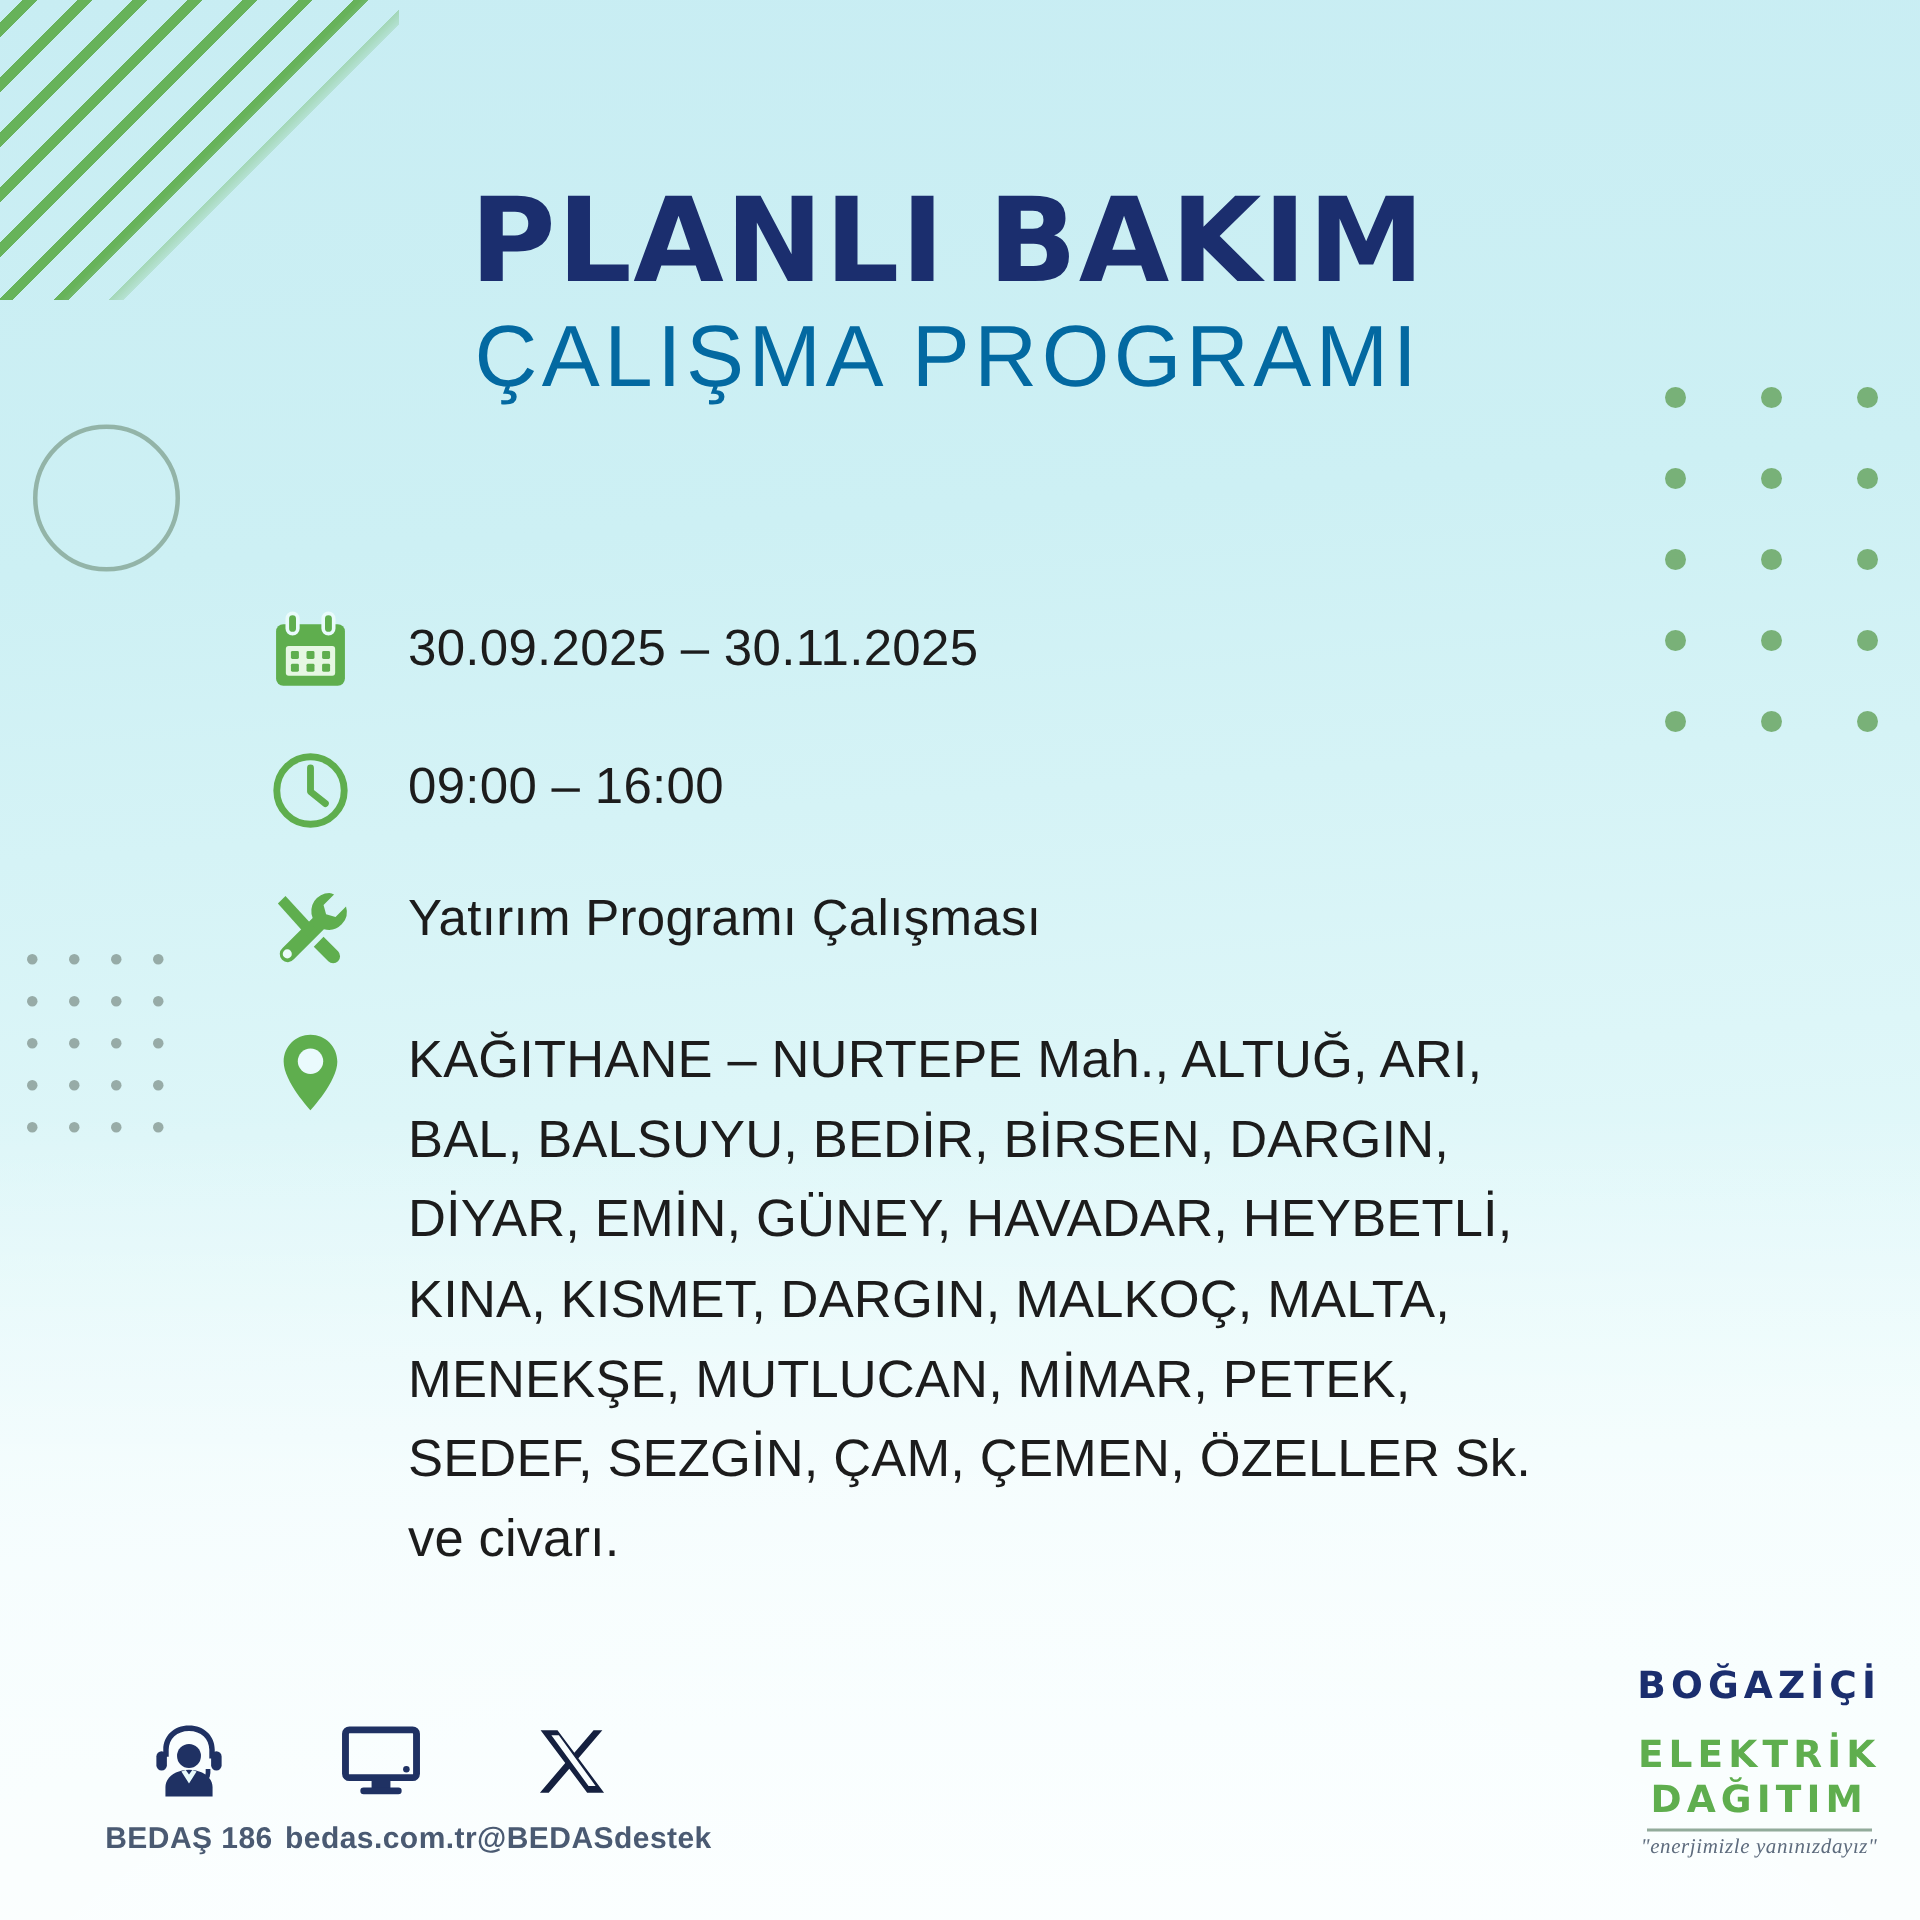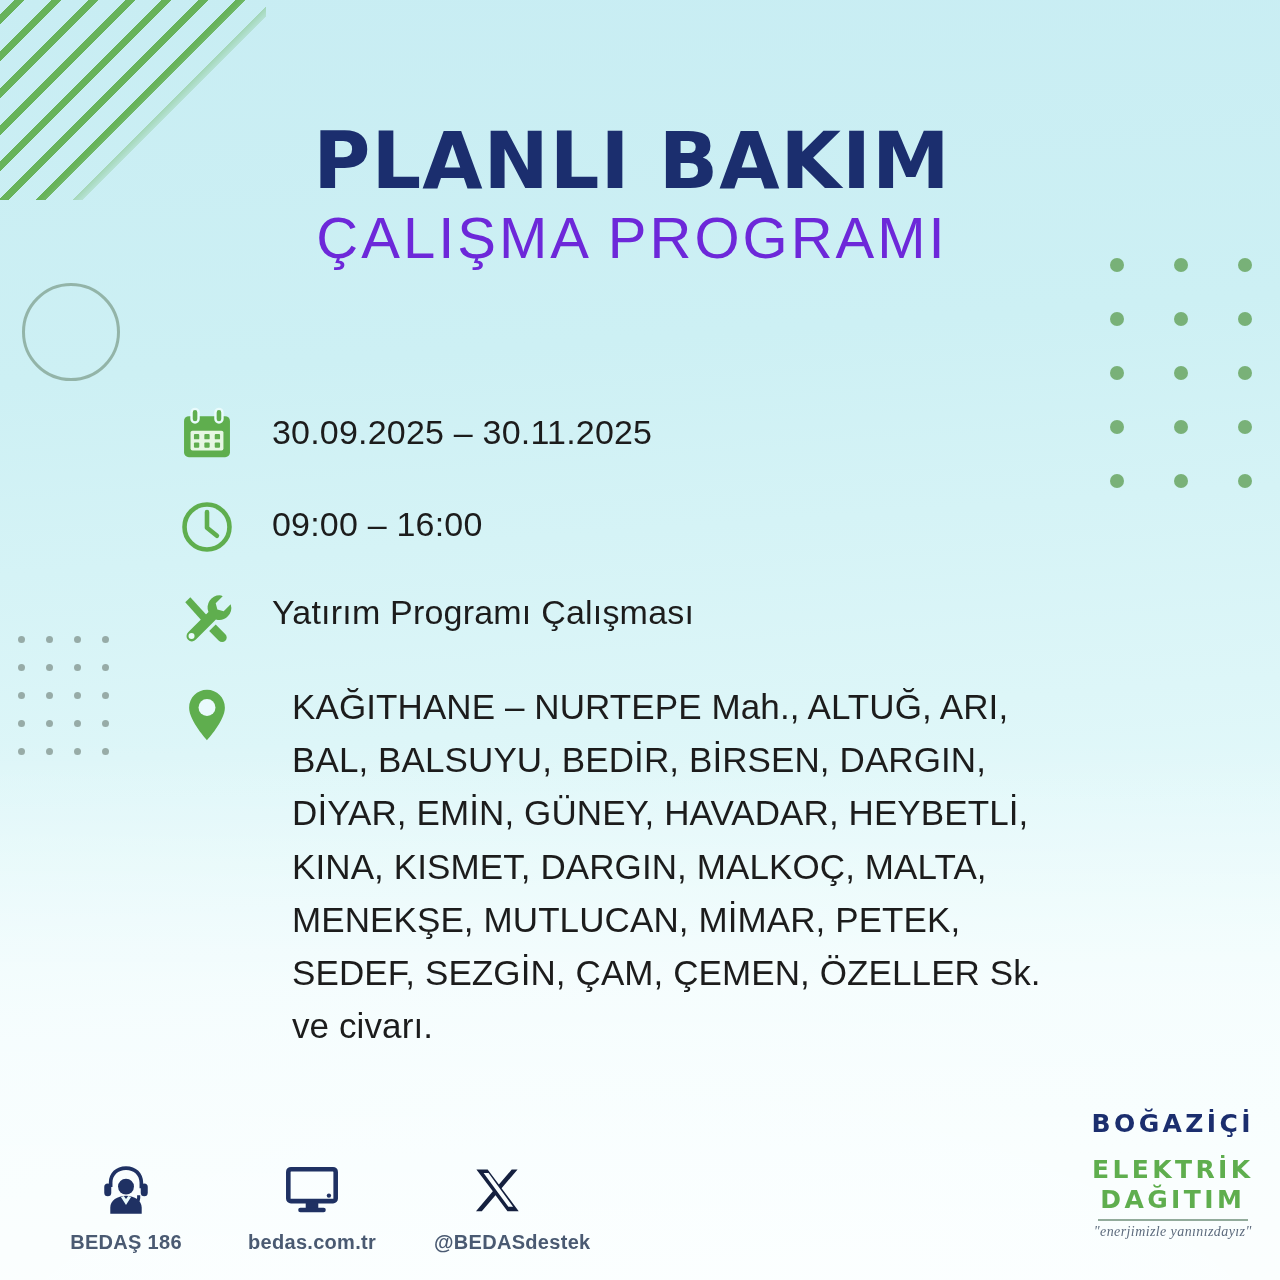--- a/index.html
+++ b/index.html
@@ -60,7 +60,7 @@
   }
   #title-sub{
     margin-top:6px;
-    font-size:58px; font-weight:500; color:#6d28d9;
+    font-size:58px; font-weight:500; color:#0369a1;
     letter-spacing:3px; line-height:1.05;
     font-family:"Liberation Sans", sans-serif;
   }

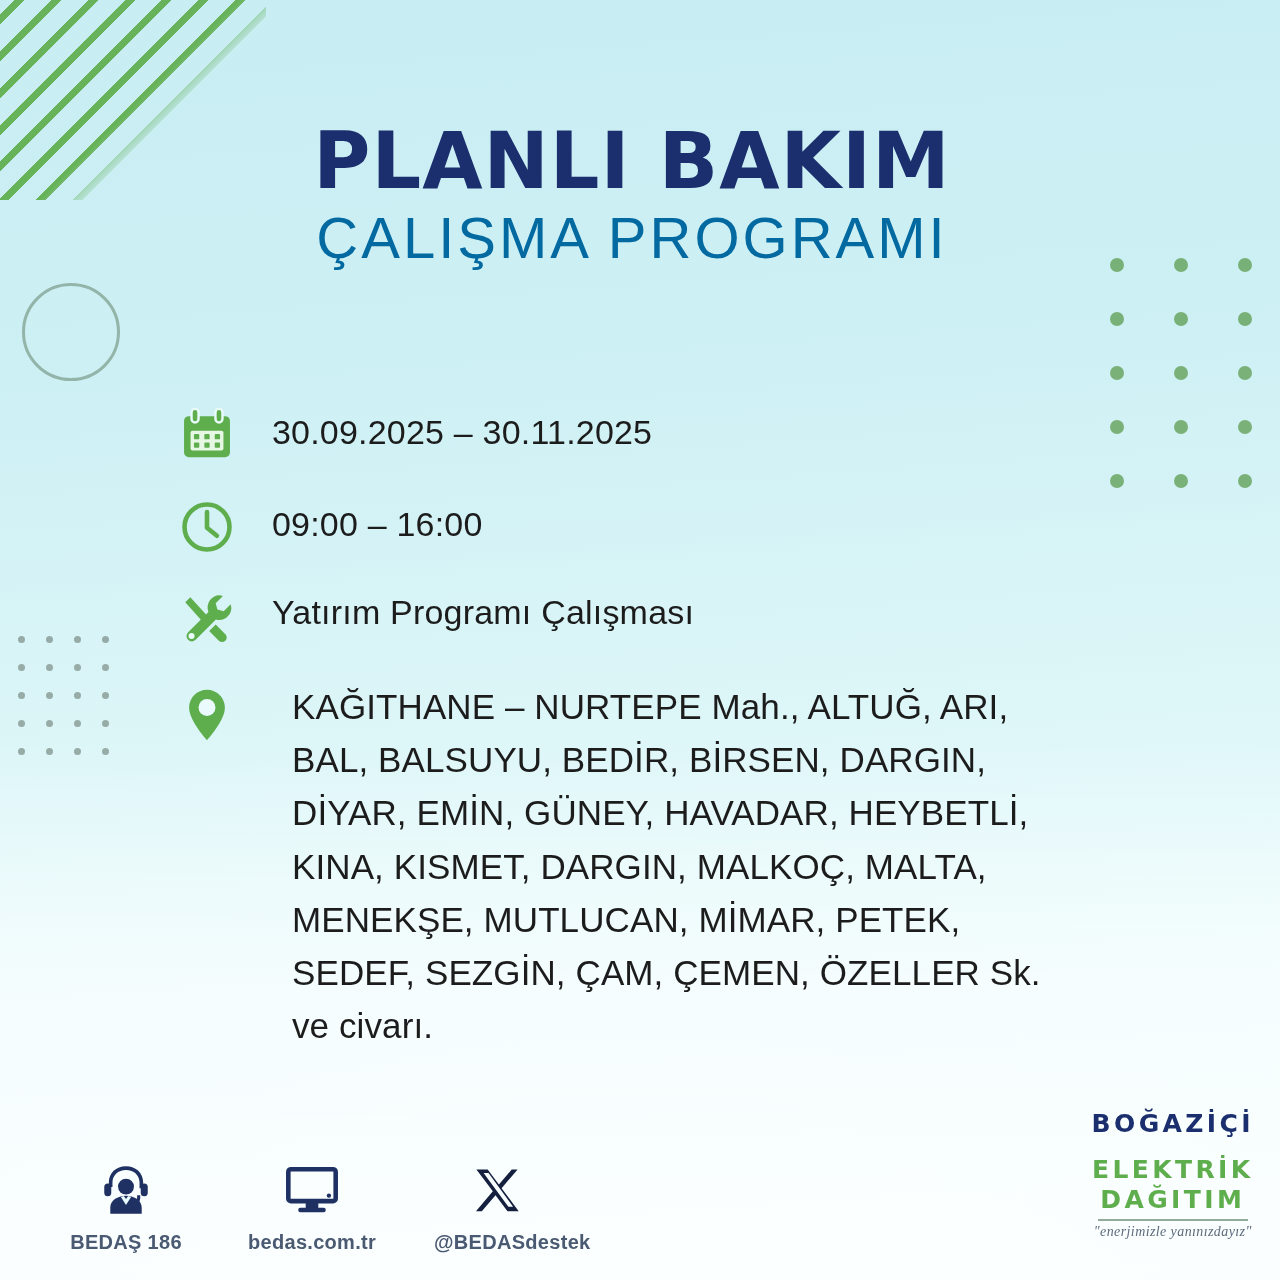--- a/index.html
+++ b/index.html
@@ -68,7 +68,7 @@
   
   #info{ position:absolute; left:178px; top:404px; width:920px; }
   .info-row{ display:flex; align-items:flex-start; margin-bottom:32px; }
-  .info-row:last-child{ margin-bottom:0;gap:20px; }
+  .info-row:last-child{ margin-bottom:0; }
   .row-icon{ width:94px; flex:0 0 94px; display:flex; justify-content:flex-start; padding-top:2px; }
   .row-text{
     font-size:34px; color:#1c1c1c; line-height:1.46;

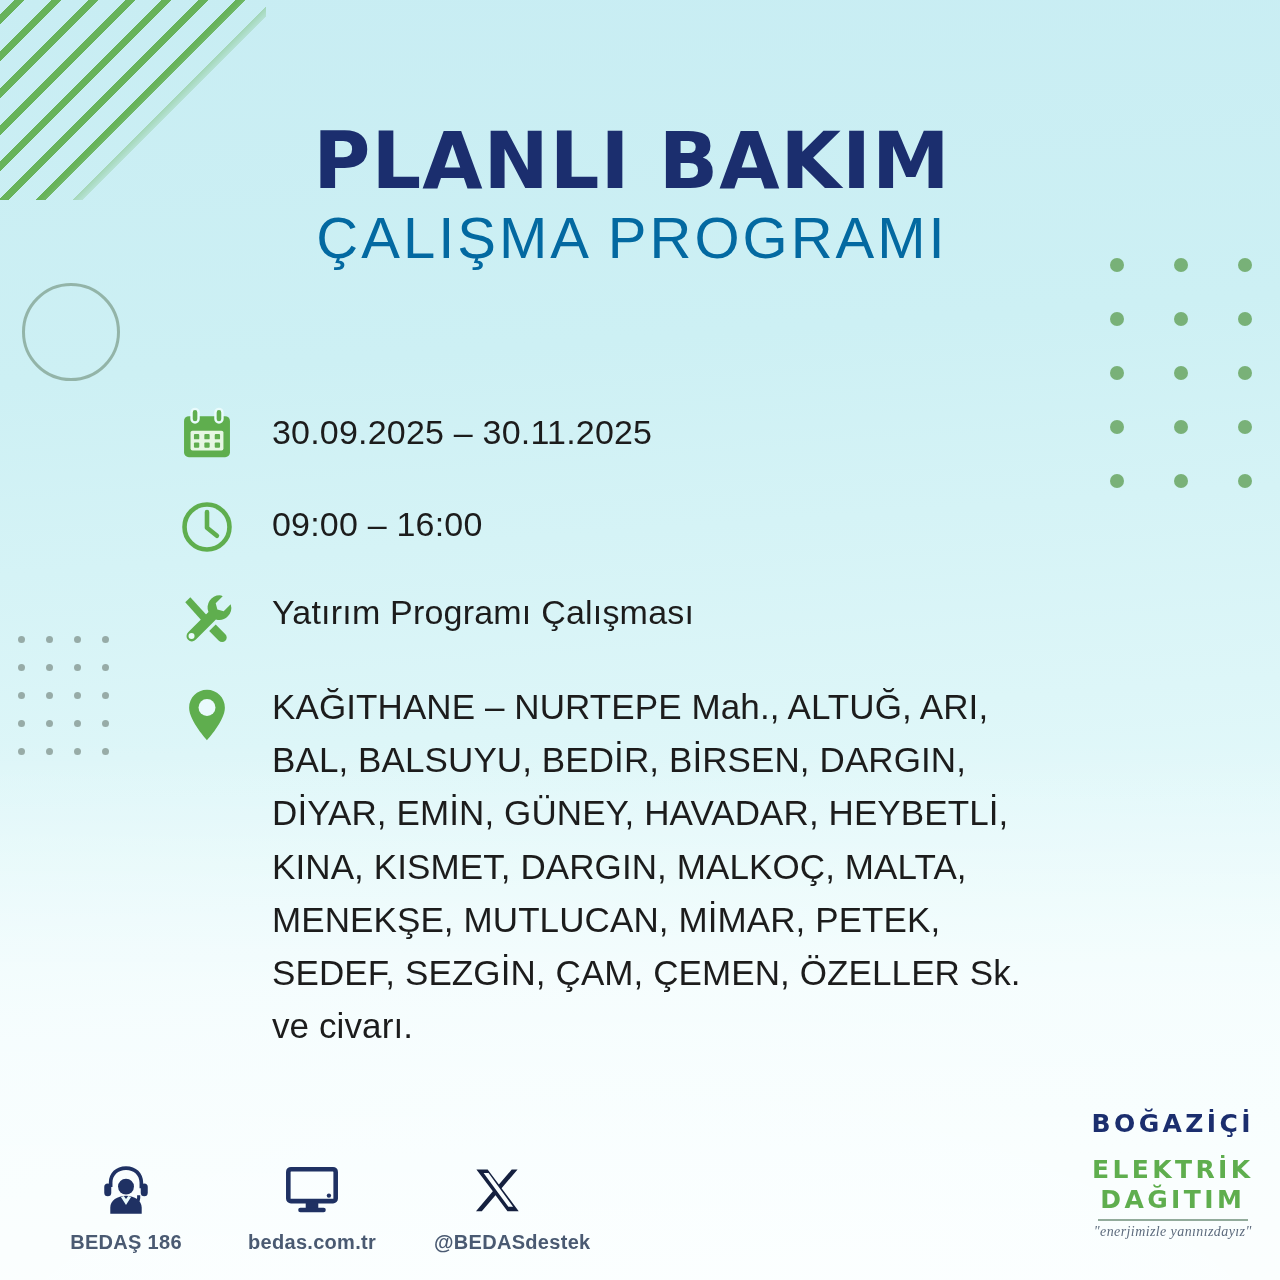--- a/index.html
+++ b/index.html
@@ -81,7 +81,7 @@
 
   
   #footer{ position:absolute; left:0; right:0; bottom:26px; height:140px; }
-  #footer-links{ position:absolute; left:62px; bottom:0; display:flex; align-items:flex-end; gap:58px; }
+  #footer-links{ position:absolute; left:62px; bottom:16px; display:flex; align-items:flex-end; }
   .f-item{ width:128px; text-align:center; }
   .f-icon{ height:62px; display:flex; align-items:flex-end; justify-content:center; }
   .f-label{

